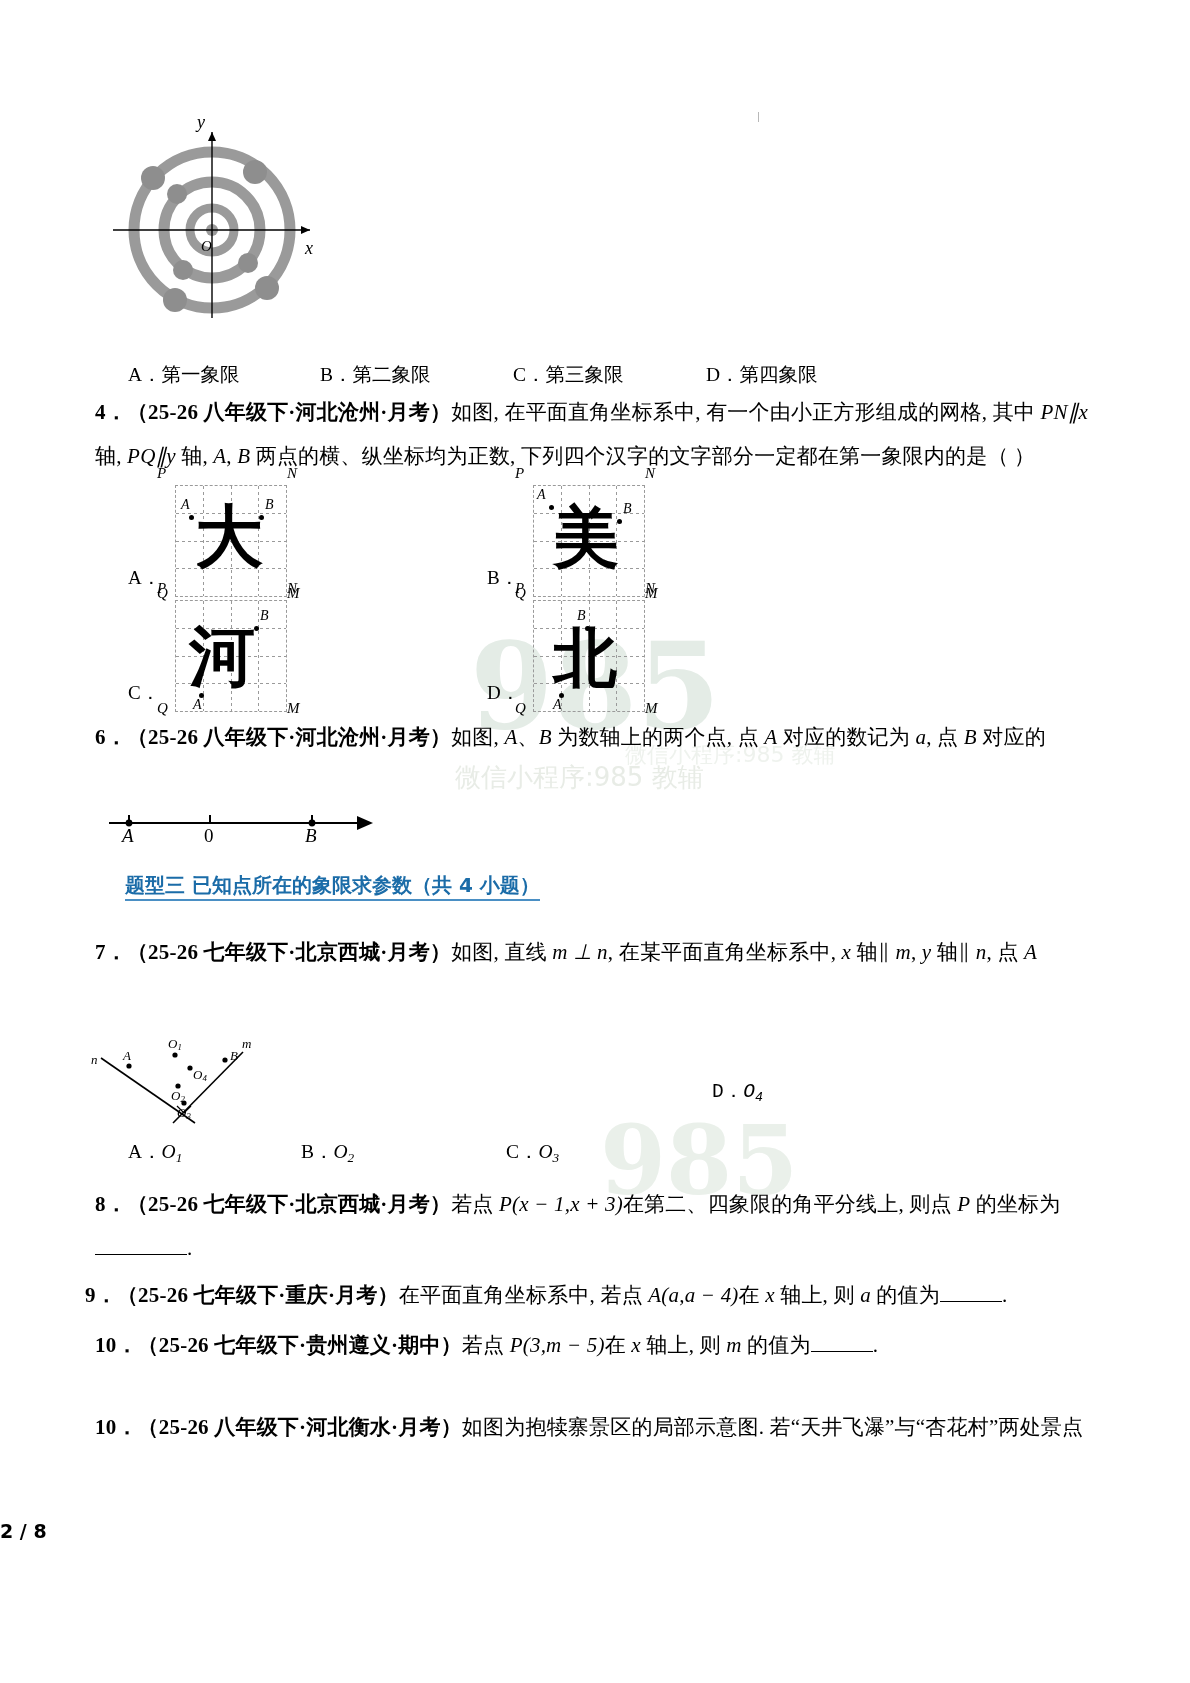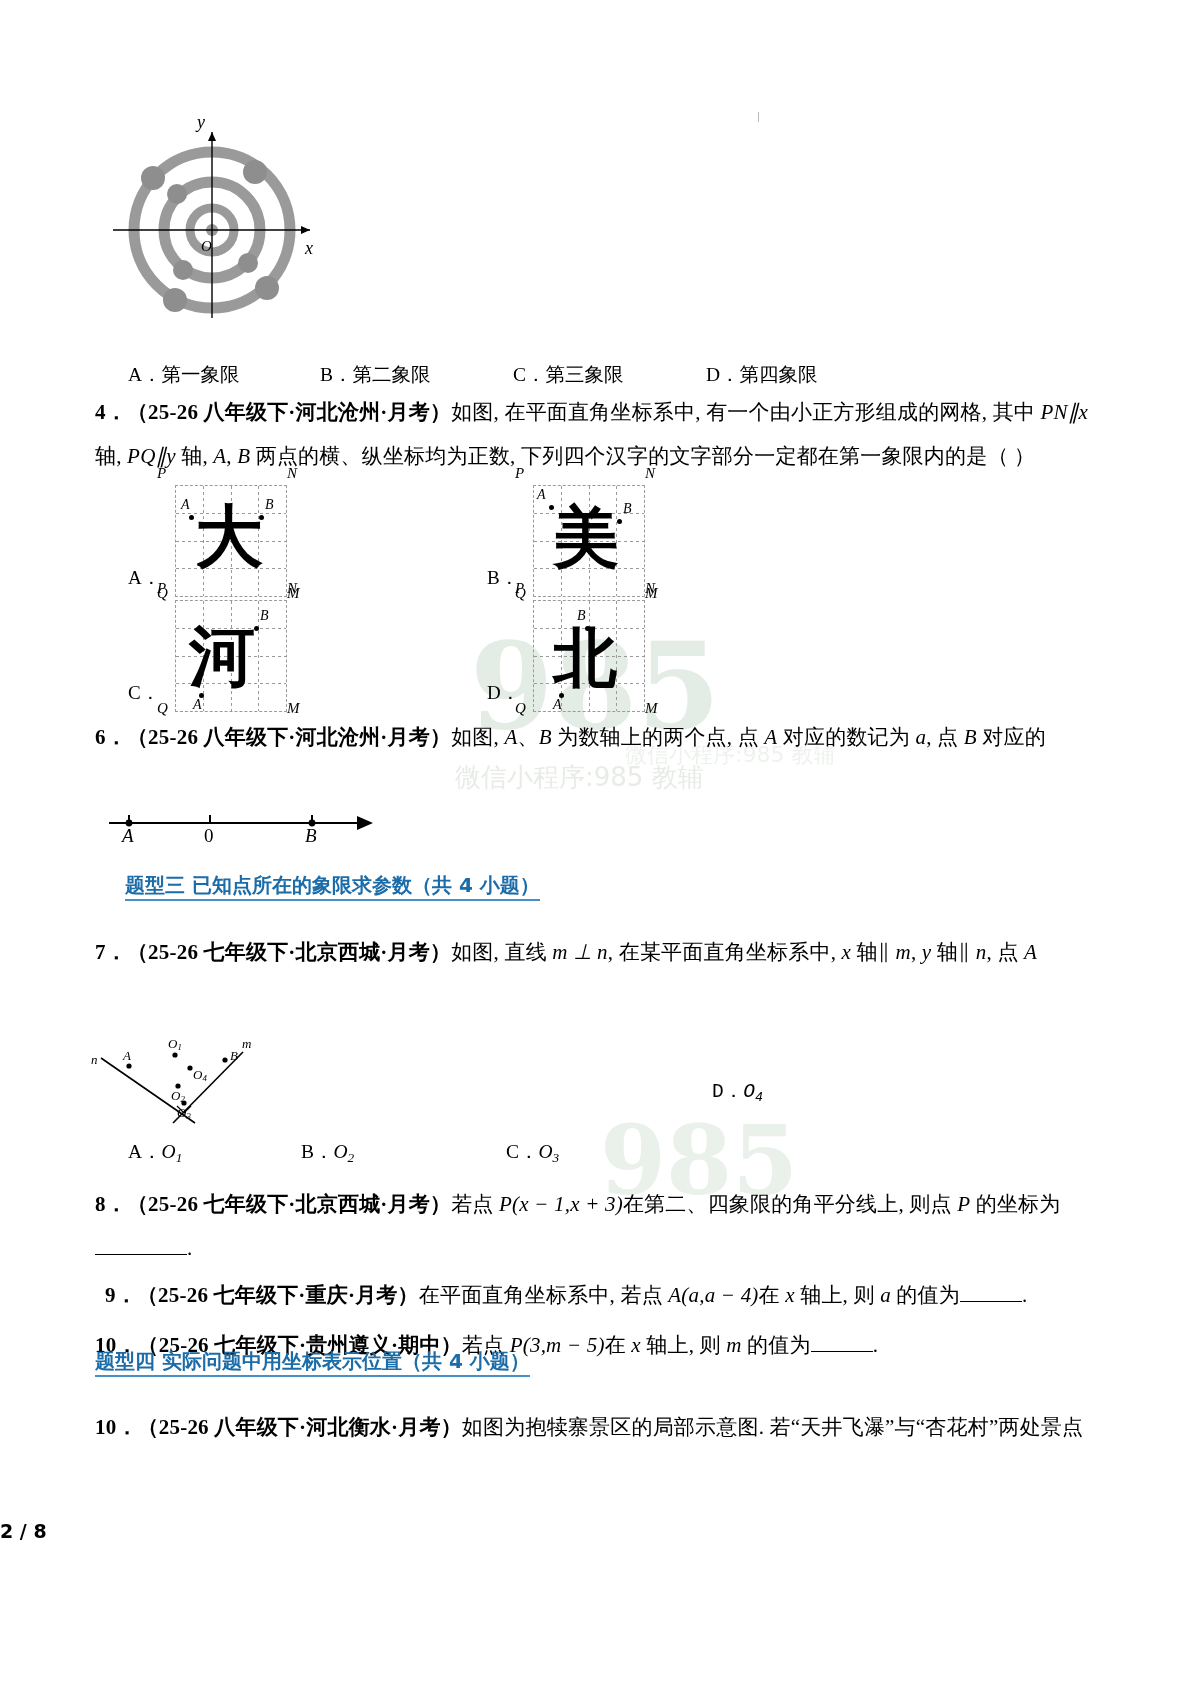--- a/index.html
+++ b/index.html
@@ -315,7 +315,7 @@
     <span class="blank" style="width:92px;"></span><span>.</span>
   </div>
 
-  <div class="abs qline" style="left:105px;top:1273px;">
+  <div class="abs qline" style="left:85px;top:1273px;">
     <span class="bold">9．</span><span class="bold">（25-26 七年级下·重庆·月考）</span><span>在平面直角坐标系中, 若点 </span><span class="it">A(a,a − 4)</span><span>在 </span><span class="it">x</span><span> 轴上, 则 </span><span class="it">a</span><span> 的值为</span><span class="blank" style="width:62px;"></span><span>.</span>
   </div>
 

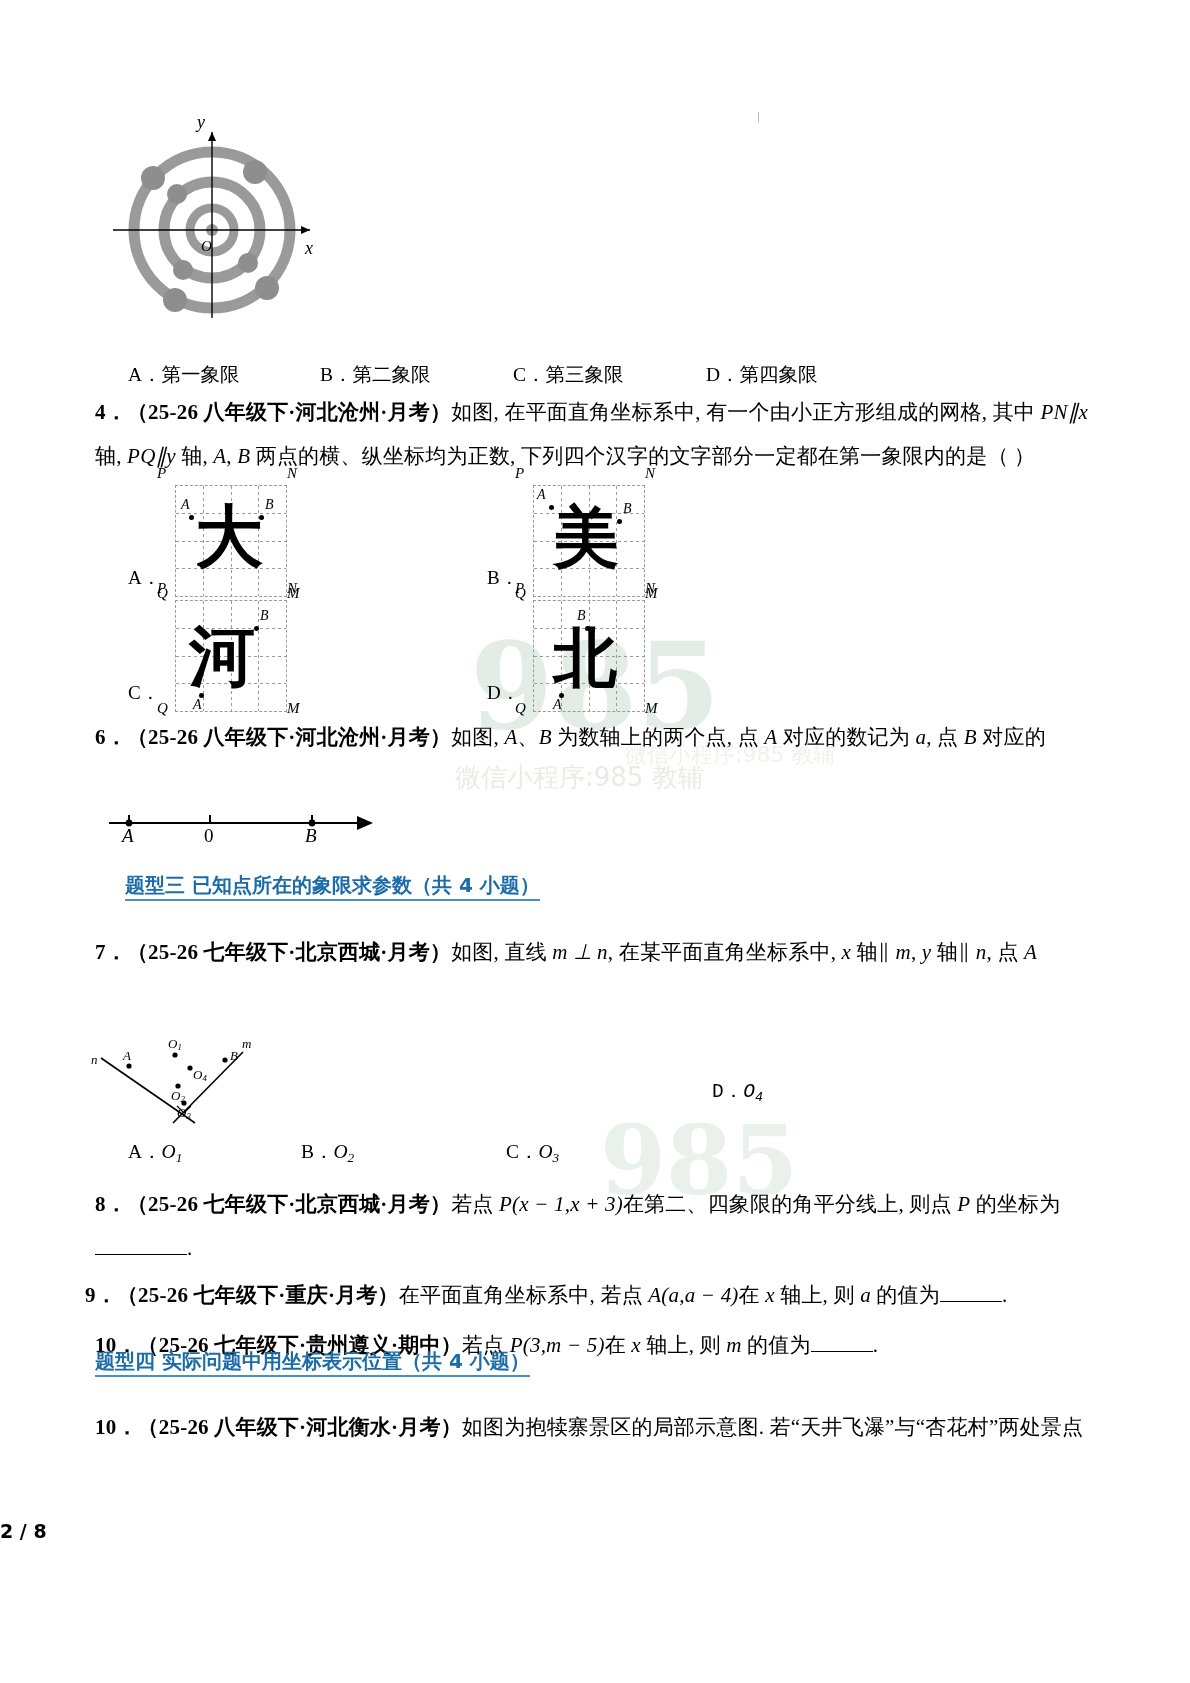--- a/index.html
+++ b/index.html
@@ -323,9 +323,6 @@
     <span class="bold">10．</span><span class="bold">（25-26 七年级下·贵州遵义·期中）</span><span>若点 </span><span class="it">P(3,m − 5)</span><span>在 </span><span class="it">x</span><span> 轴上, 则 </span><span class="it">m</span><span> 的值为</span><span class="blank" style="width:62px;"></span><span>.</span>
   </div>
 
-  <div class="section" style="left:95px;top:1348px;">
-    <u>题型四  实际问题中用坐标表示位置（共 4 小题）</u>
-  </div>
 
   <div class="abs qline" style="left:95px;top:1405px;">
     <span class="bold">10．</span><span class="bold">（25-26 八年级下·河北衡水·月考）</span><span>如图为抱犊寨景区的局部示意图. 若“天井飞瀑”与“杏花村”两处景点</span>

